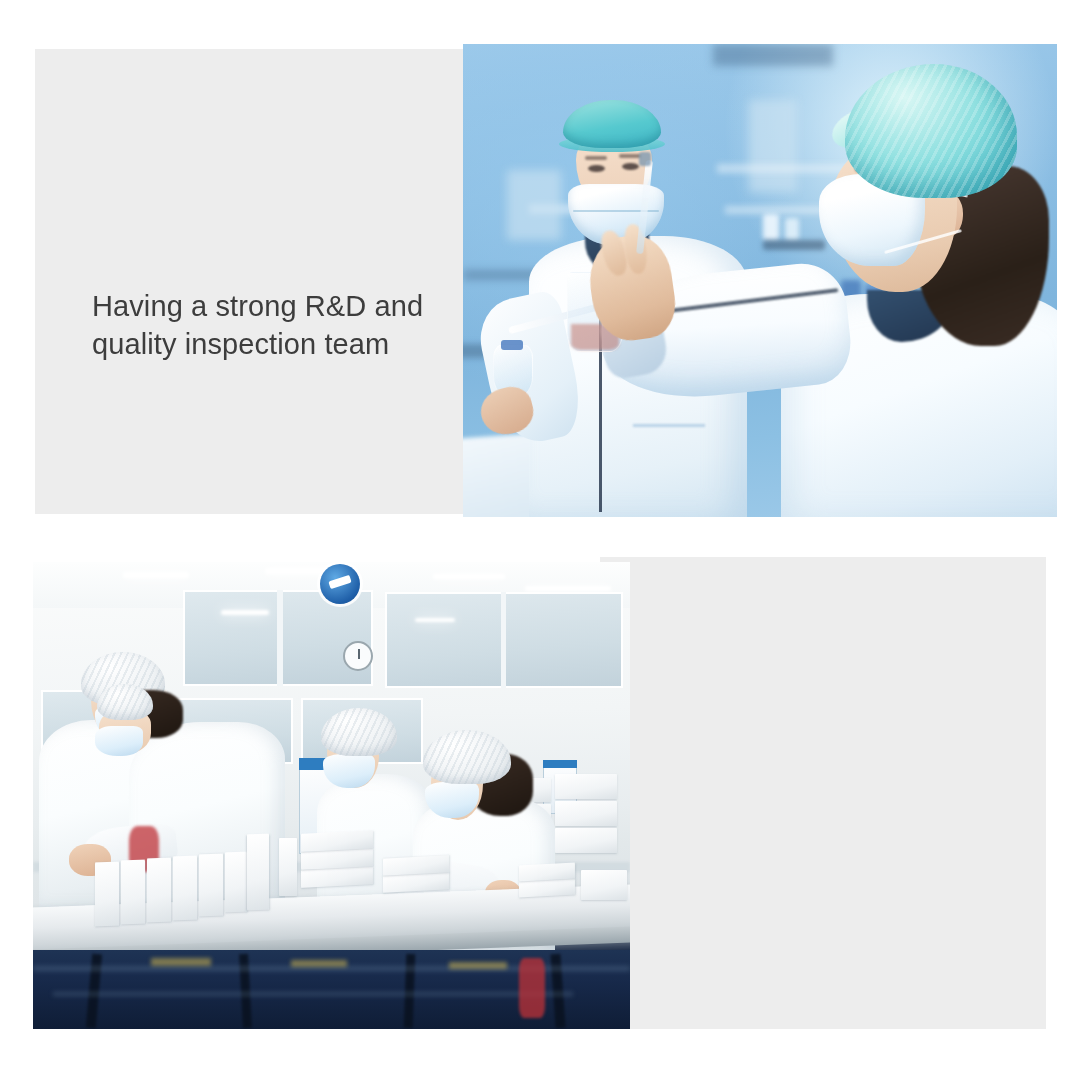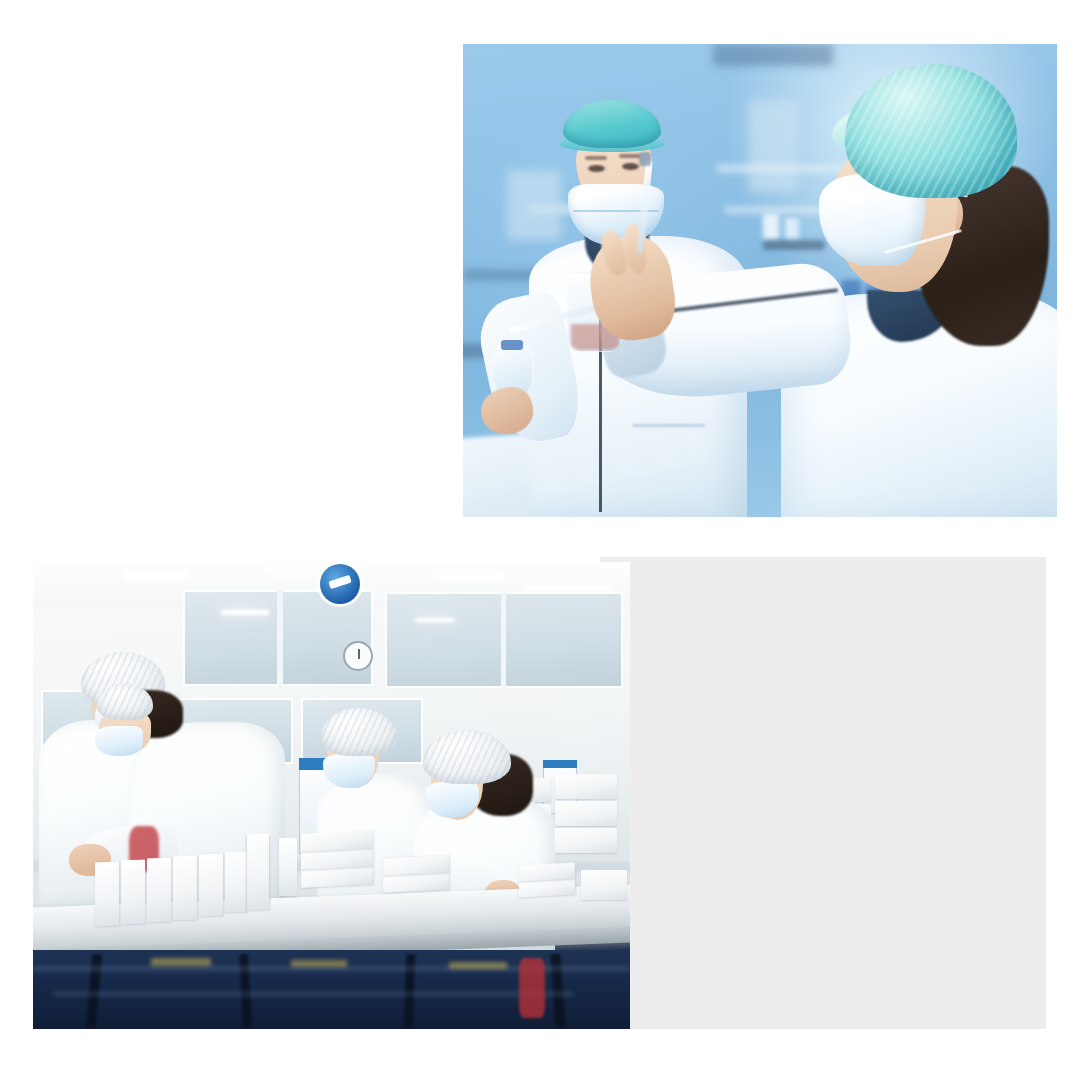--- a/index.html
+++ b/index.html
@@ -344,6 +344,10 @@
 
   <div class="section-top">
 
+    <div class="panel-top-gray">
+      <div class="caption-top">Having a strong R&amp;D and
+quality inspection team</div>
+    </div>
 
     <div class="photo-lab">
       <div class="bg"></div>

